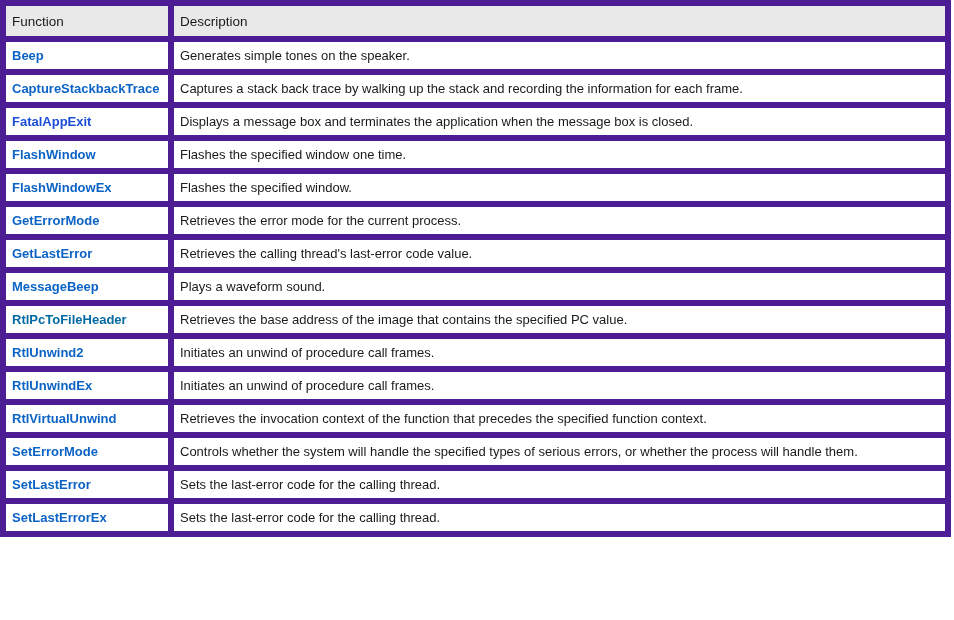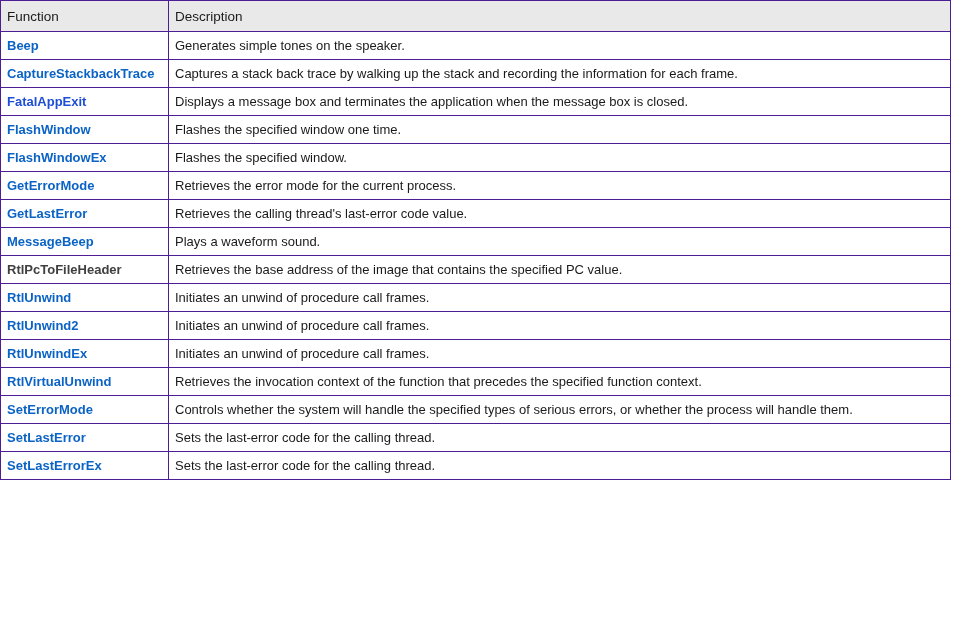--- a/index.html
+++ b/index.html
@@ -22,7 +22,7 @@
   }
   table.api-table th,
   table.api-table td {
-    border: 1px solid #4c1d95;
+    border: 6px solid #4c1d95;
     padding: 0 6px 0 6px;
     text-align: left;
     vertical-align: middle;

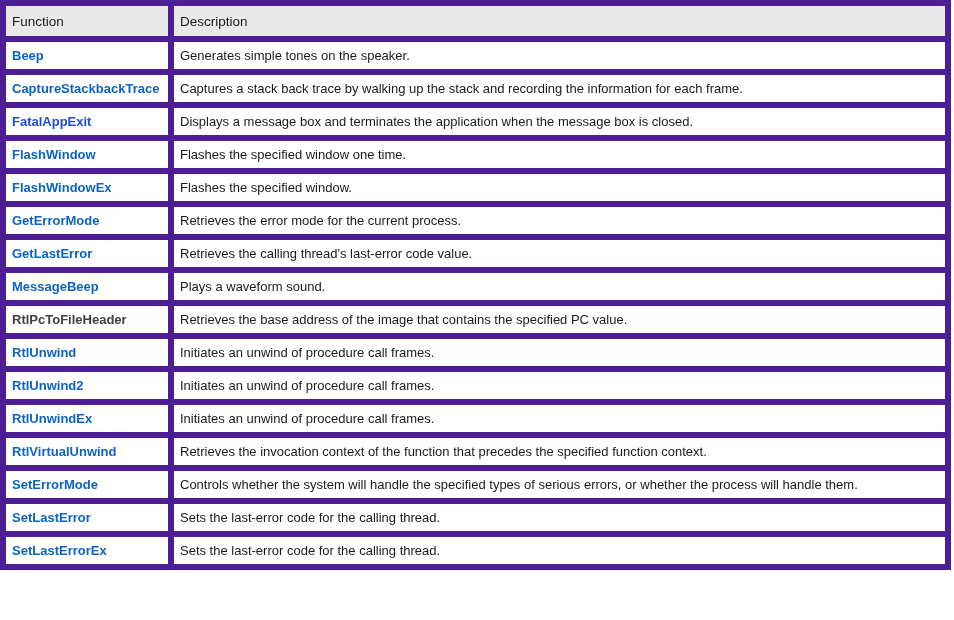--- a/index.html
+++ b/index.html
@@ -97,7 +97,7 @@
           <td>Plays a waveform sound.</td>
         </tr>
         <tr>
-          <td><a class="fn-link" style="color: #404040;">RtlPcToFileHeader</a></td>
+          <td><a class="fn-link" style="color: #0369a1;">RtlPcToFileHeader</a></td>
           <td>Retrieves the base address of the image that contains the specified PC value.</td>
         </tr>
         <tr>

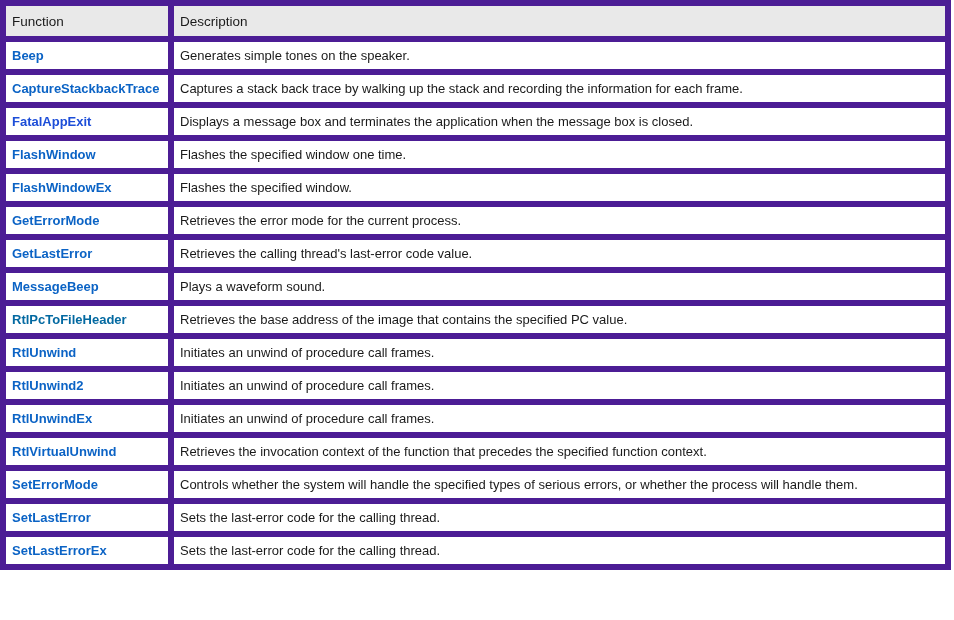--- a/index.html
+++ b/index.html
@@ -101,10 +101,6 @@
           <td>Retrieves the base address of the image that contains the specified PC value.</td>
         </tr>
         <tr>
-          <td><a class="fn-link" style="color: rgb(11, 99, 197);">RtlUnwind</a></td>
-          <td>Initiates an unwind of procedure call frames.</td>
-        </tr>
-        <tr>
           <td><a class="fn-link" style="color: rgb(11, 99, 197);">RtlUnwind2</a></td>
           <td>Initiates an unwind of procedure call frames.</td>
         </tr>

